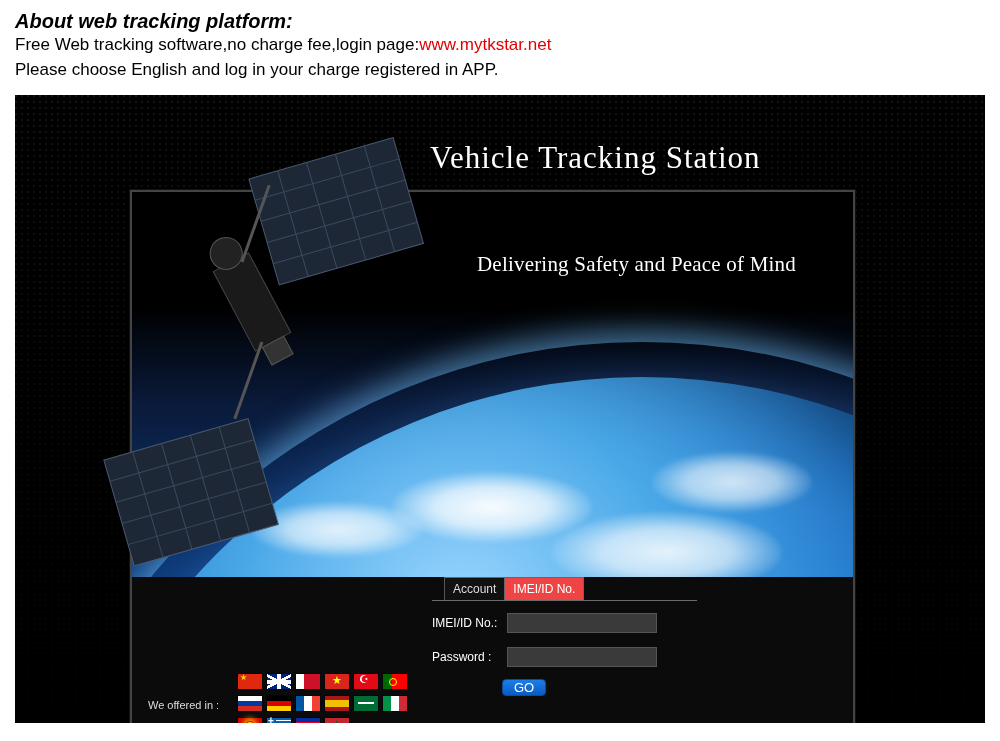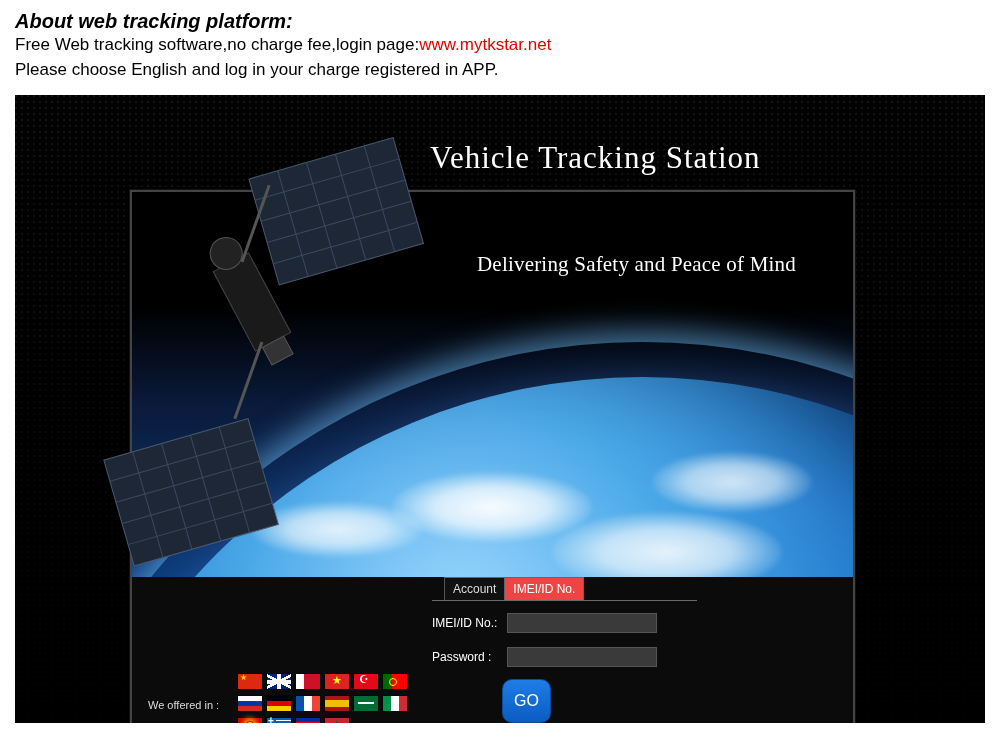--- a/index.html
+++ b/index.html
@@ -187,9 +187,9 @@
     background: linear-gradient(to bottom,#1e7de8,#0b5bc2);
     border: 1px solid #0b4b9a;
     color: #fff;
-    font-size: 16px;
-    padding: 12px 11px;
-    border-radius: 10px;
+    font-size: 13px;
+    padding: 0 11px;
+    border-radius: 4px;
     cursor: pointer;
   }
   .offered-label {

